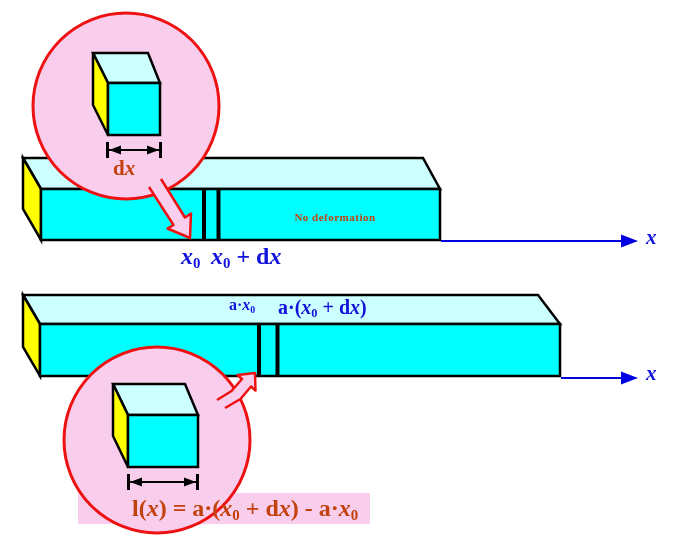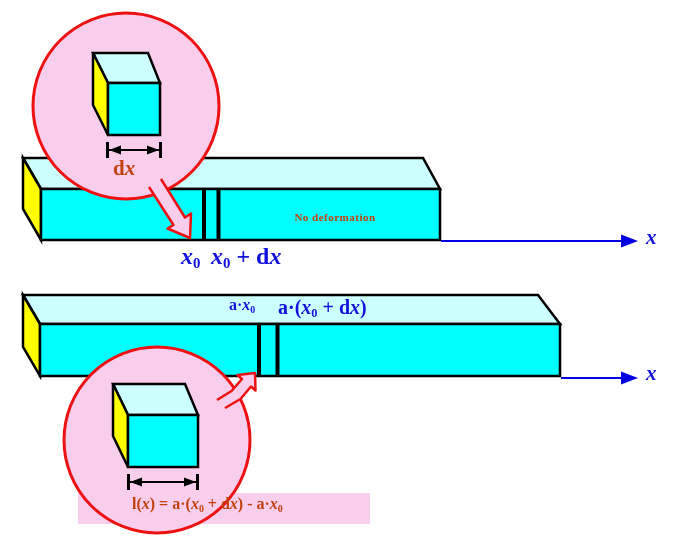--- a/index.html
+++ b/index.html
@@ -102,7 +102,7 @@
 
   <div class="lbl blue it" style="left:646px;top:362px;font-size:21px;">x</div>
 
-  <div class="lbl" style="left:132px;top:495px;font-size:16px;"><span class="s-b">l(</span><span class="s-bi">x</span><span class="s-b">) = a·(</span><span class="s-bi">x</span><span class="s-sub">0</span><span class="s-b"> + d</span><span class="s-bi">x</span><span class="s-b">) - a·</span><span class="s-bi">x</span><span class="s-sub">0</span></div>
+  <div class="lbl" style="left:132px;top:495px;font-size:24px;"><span class="s-b">l(</span><span class="s-bi">x</span><span class="s-b">) = a·(</span><span class="s-bi">x</span><span class="s-sub">0</span><span class="s-b"> + d</span><span class="s-bi">x</span><span class="s-b">) - a·</span><span class="s-bi">x</span><span class="s-sub">0</span></div>
 
 </div>
 

